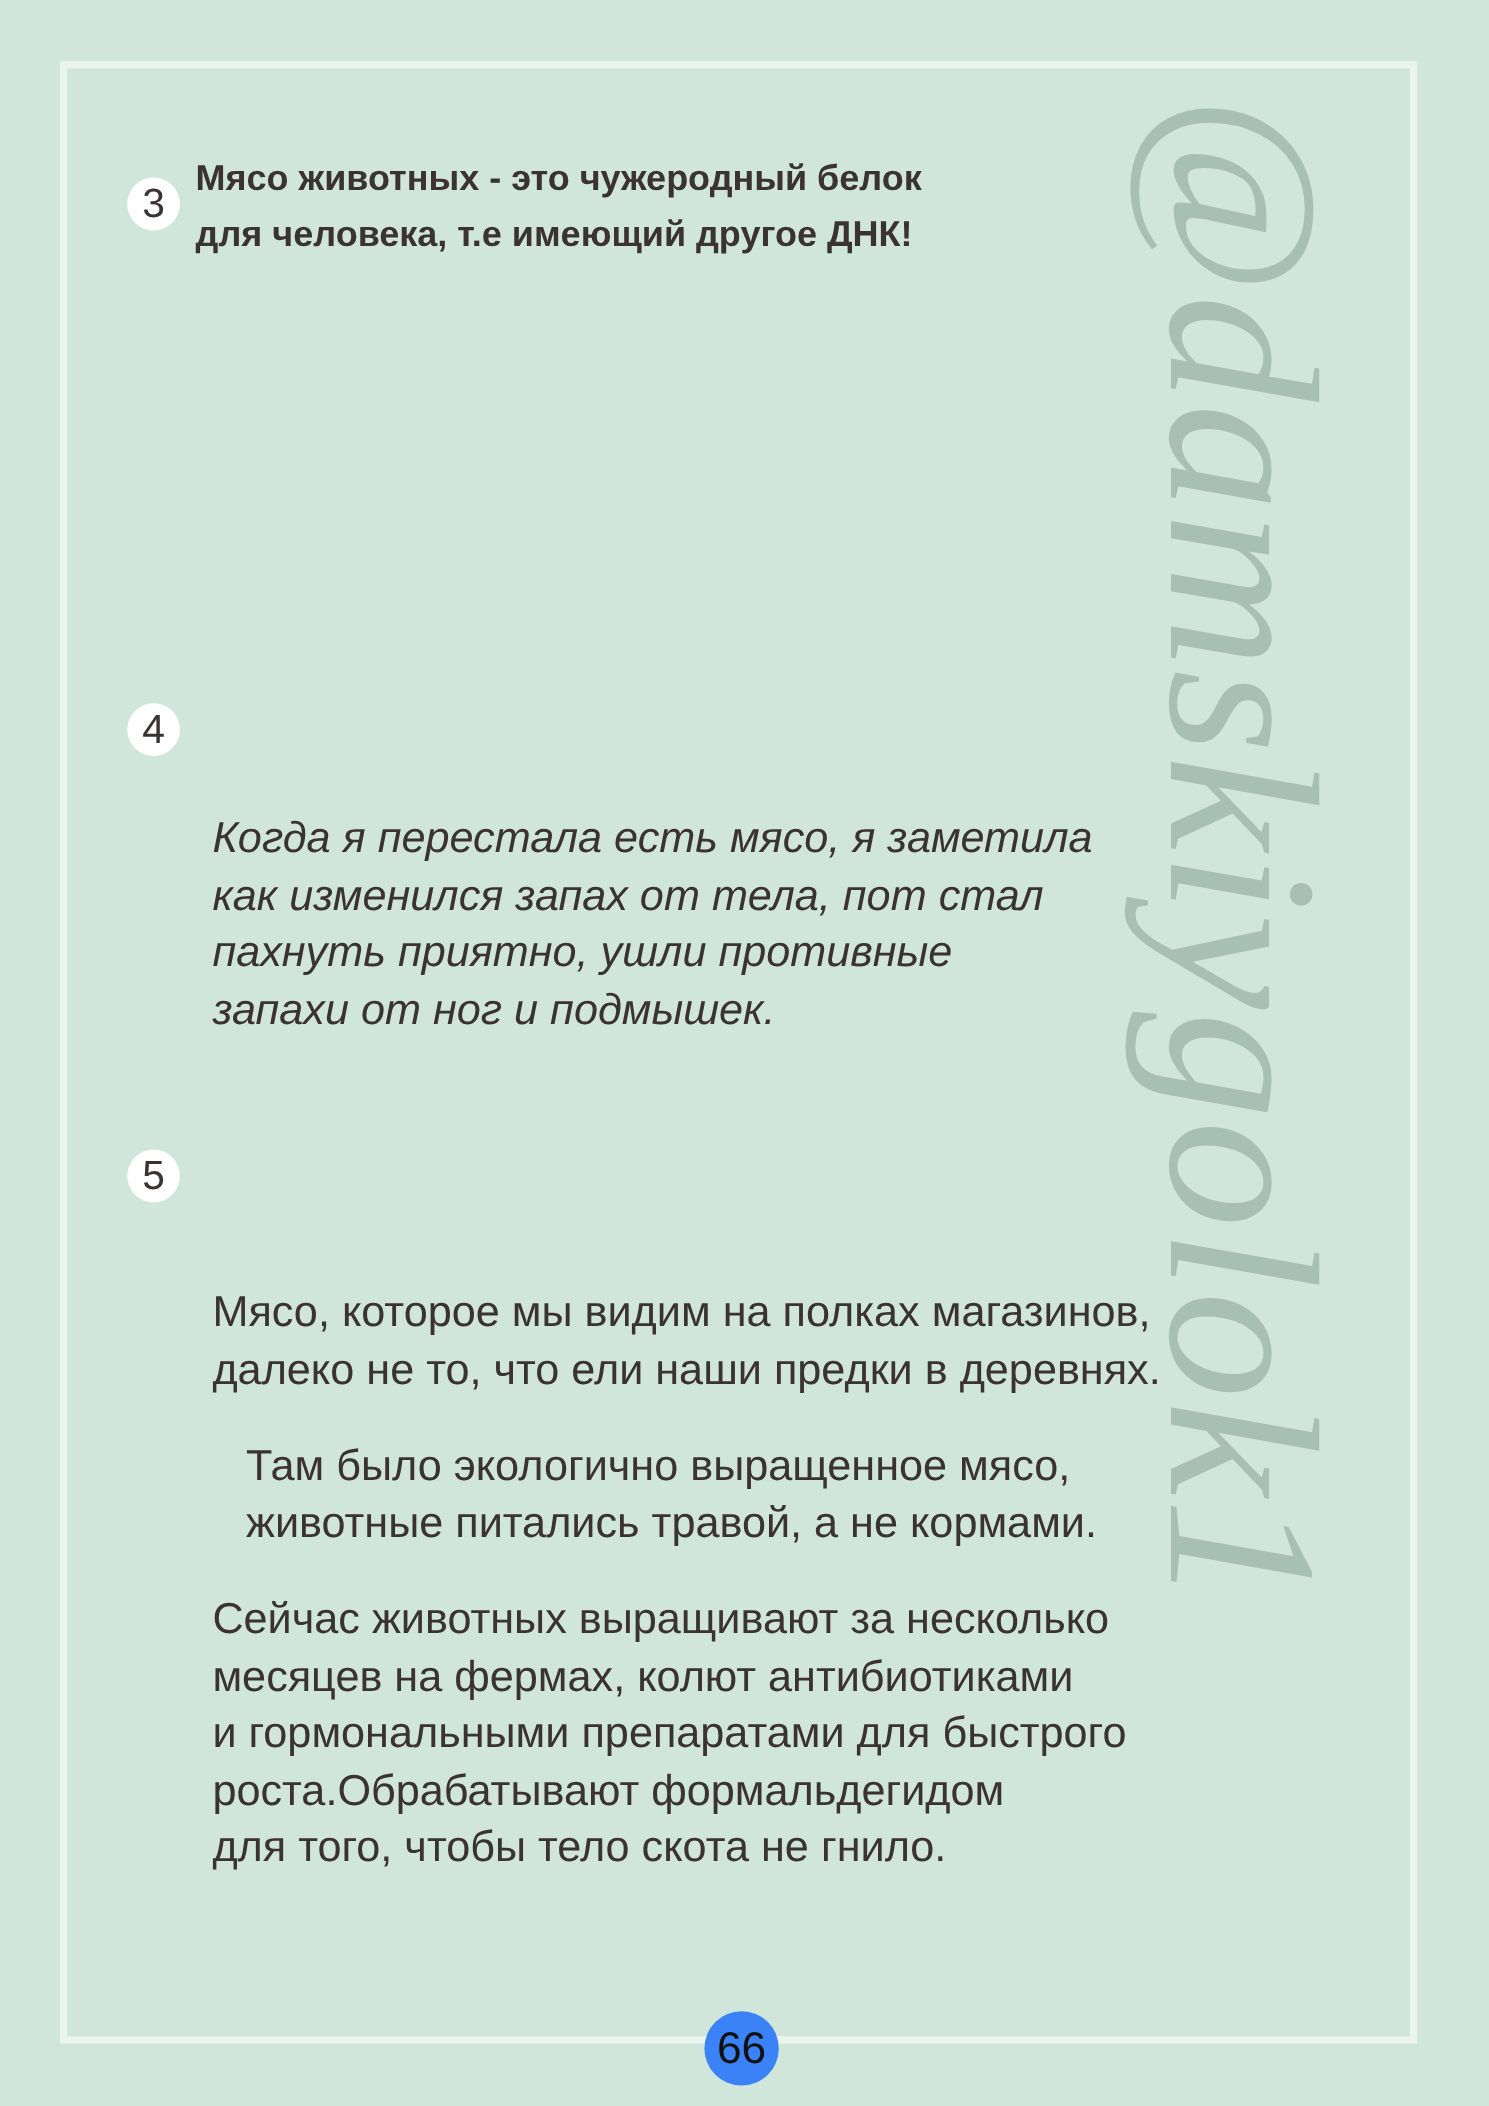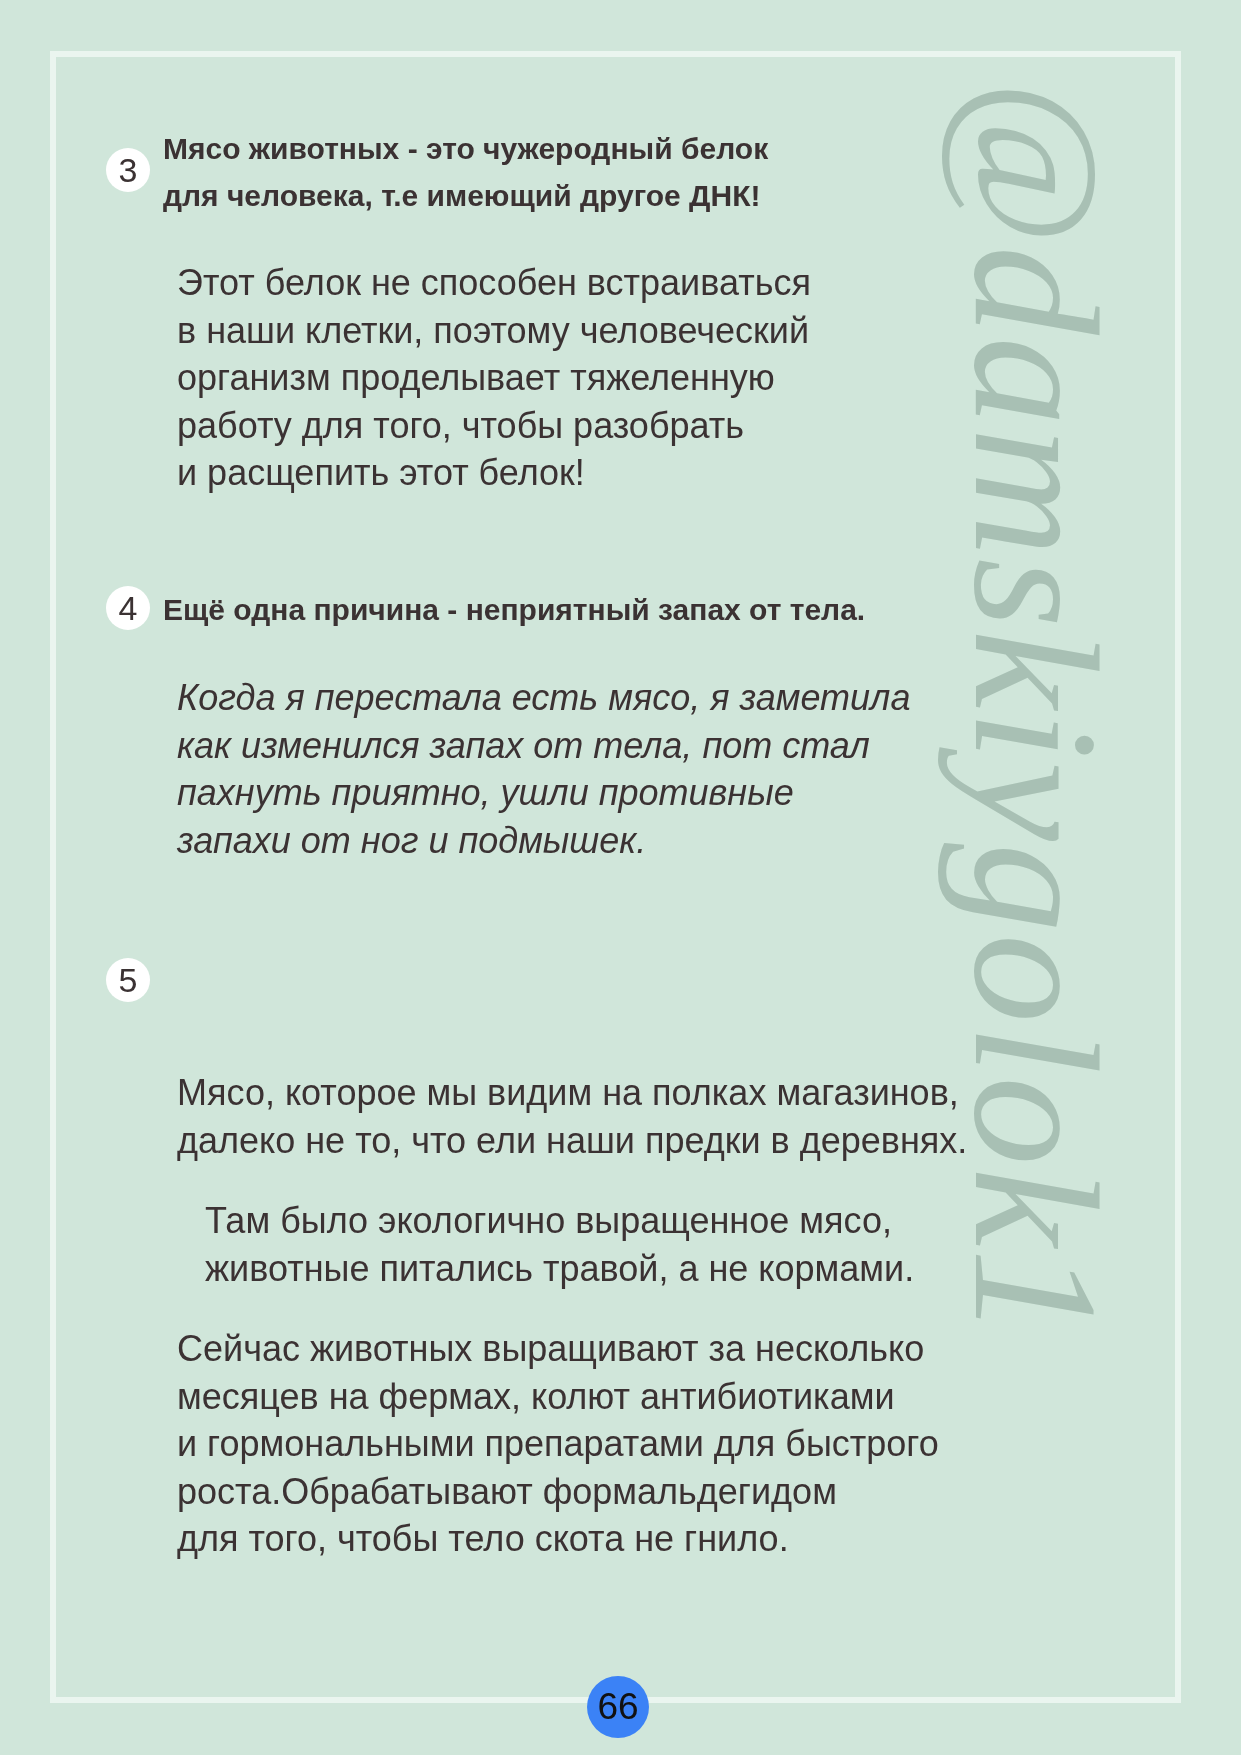--- a/index.html
+++ b/index.html
@@ -85,11 +85,6 @@
   <div class="num" style="left:106px; top:148px;">3</div>
   <div class="heading" style="top:125px;">Мясо животных - это чужеродный белок
 для человека, т.е имеющий другое ДНК!</div>
-  <div class="para" style="top:259px;">Этот белок не способен встраиваться
-в наши клетки, поэтому человеческий
-организм проделывает тяжеленную
-работу для того, чтобы разобрать
-и расщепить этот белок!</div>
 
   <div class="num" style="left:106px; top:586px;">4</div>
   <div class="heading" style="top:586px;">Ещё одна причина - неприятный запах от тела.</div>

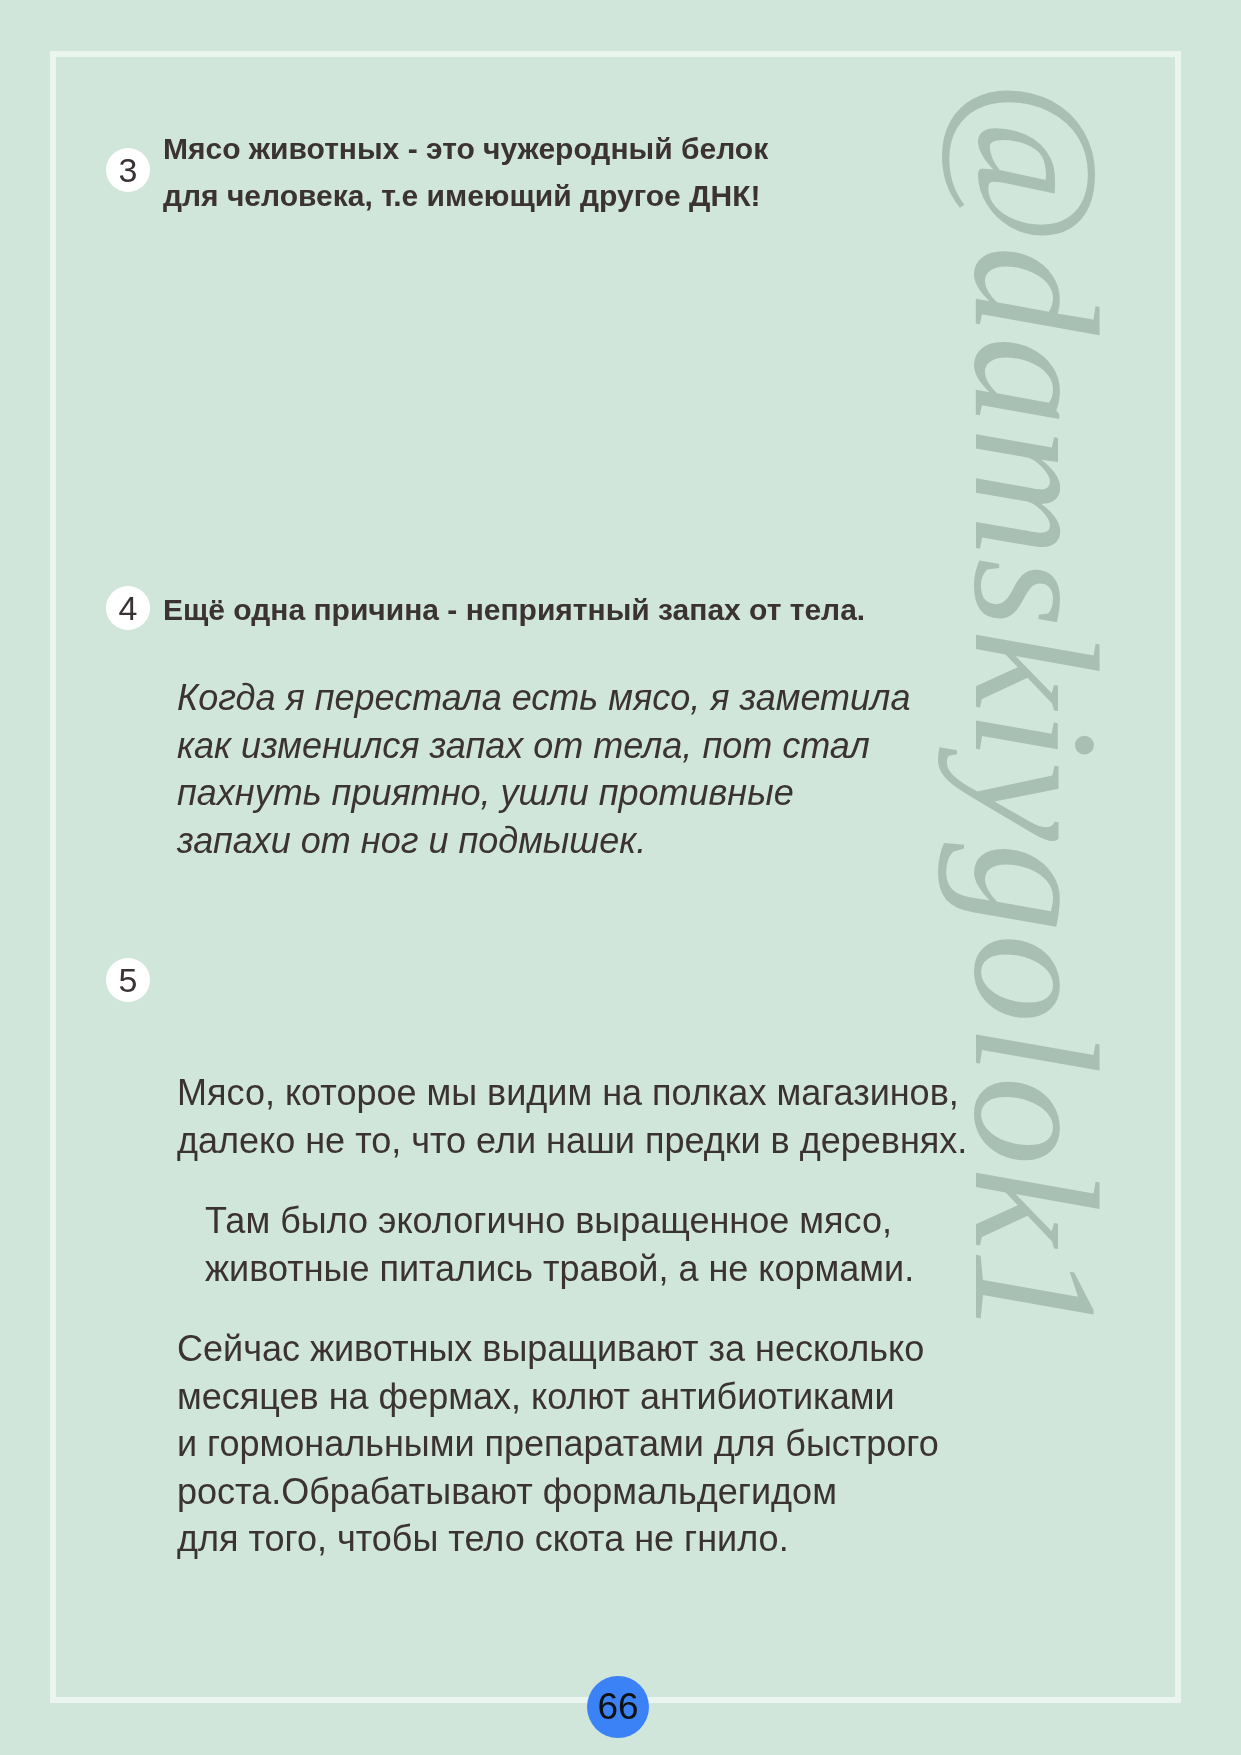--- a/index.html
+++ b/index.html
@@ -87,7 +87,6 @@
 для человека, т.е имеющий другое ДНК!</div>
 
   <div class="num" style="left:106px; top:586px;">4</div>
-  <div class="heading" style="top:586px;">Ещё одна причина - неприятный запах от тела.</div>
   <div class="para" style="top:674px;font-style:italic;">Когда я перестала есть мясо, я заметила
 как изменился запах от тела, пот стал
 пахнуть приятно, ушли противные

